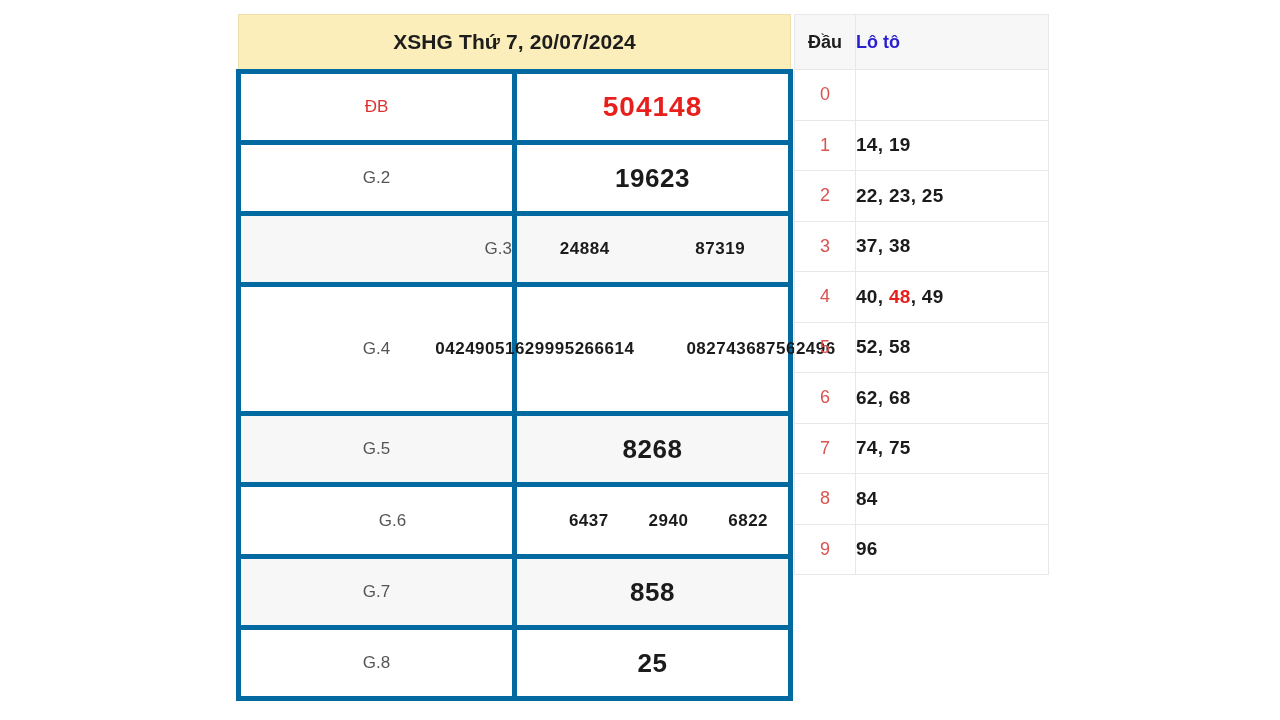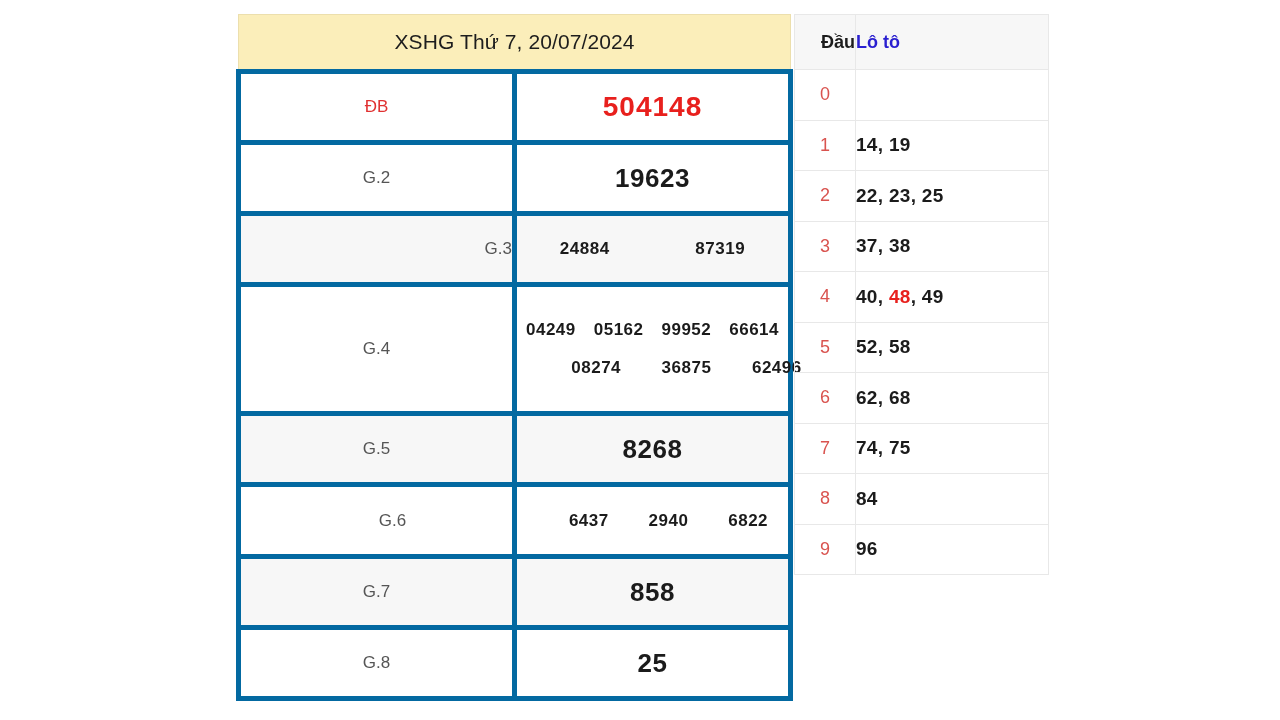--- a/index.html
+++ b/index.html
@@ -42,7 +42,7 @@
     height: 54px;
     text-align: center;
     font-size: 21px;
-    font-weight: normal;
+    font-weight: bold;
     color: #1d1d1d;
     letter-spacing: 0.1px;
   }

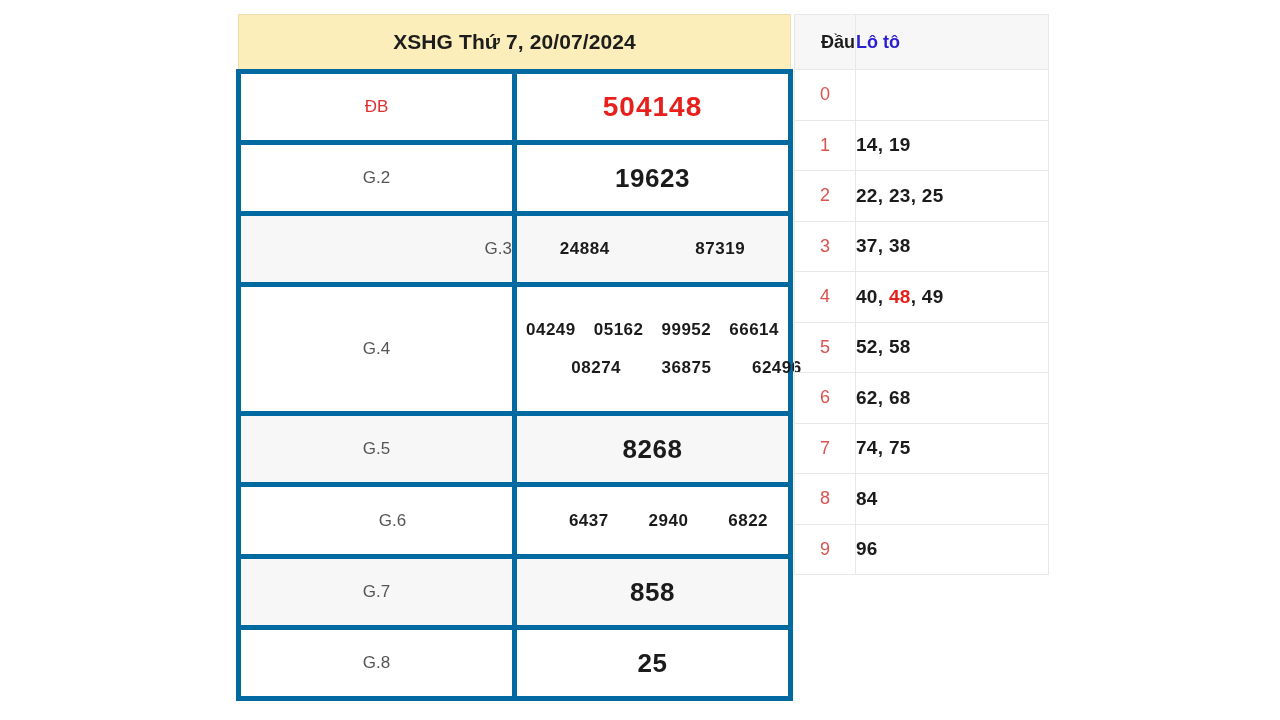--- a/index.html
+++ b/index.html
@@ -132,7 +132,7 @@
   .loto-head-dau {
     width: 60px;
     color: #1d1d1d;
-    text-align: right;
+    text-align: center;
   }
   .loto-head-loto {
     color: #2a1fd0;

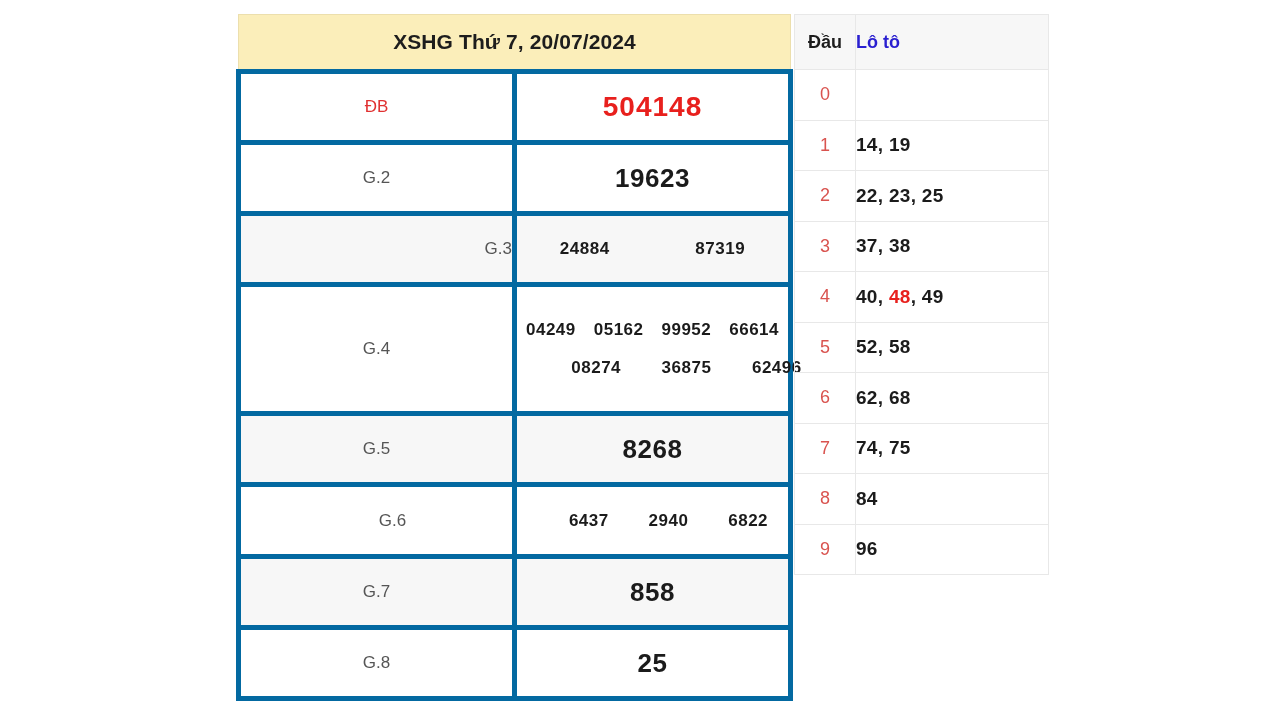--- a/index.html
+++ b/index.html
@@ -98,7 +98,7 @@
 
   .g4-stack {
     display: flex;
-    flex-direction: column;
+    flex-direction: row;
     justify-content: center;
     gap: 18px;
     width: 100%;

